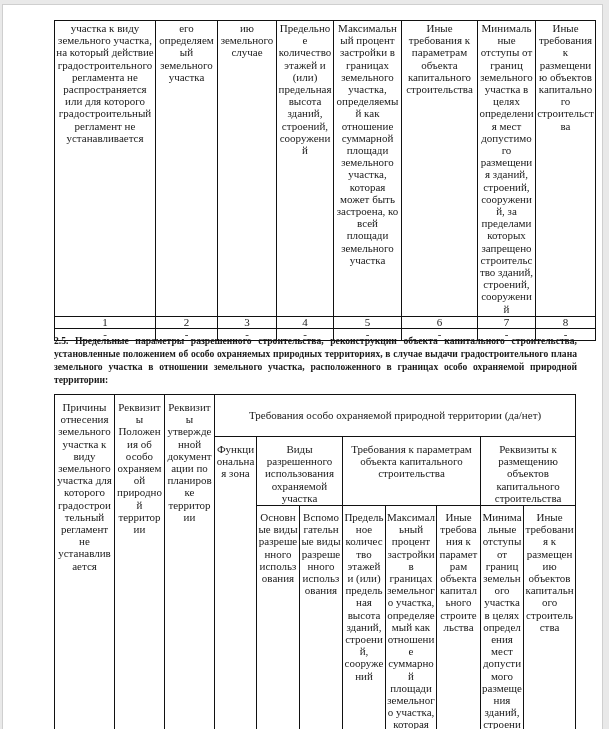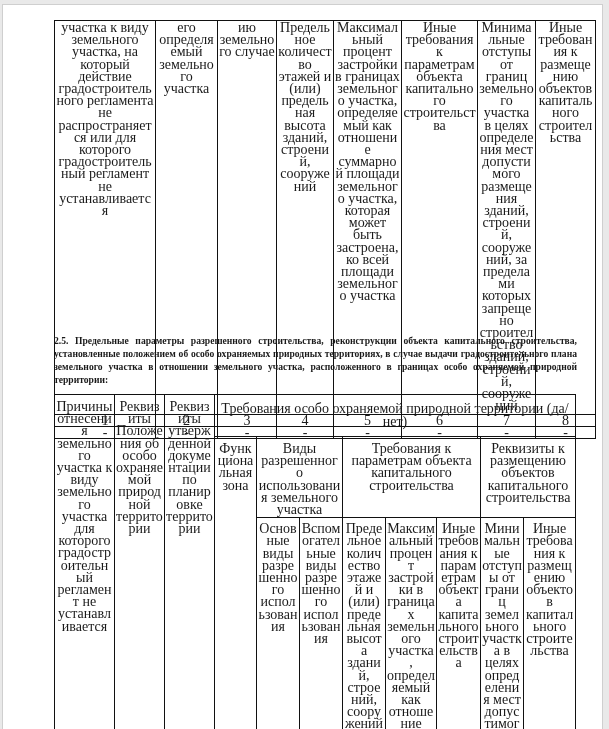--- a/index.html
+++ b/index.html
@@ -17,7 +17,7 @@
   table { border-collapse:collapse; position:absolute; table-layout:fixed; }
   td {
     border:1px solid #111; vertical-align:top; text-align:center;
-    font-size:14px; line-height:12.2px; padding:1px 1px; word-wrap:break-word;
+    font-size:11px; line-height:12.2px; padding:1px 1px; word-wrap:break-word;
     overflow:hidden;
   }
   .t1 { left:54px; top:20px; width:523px; }

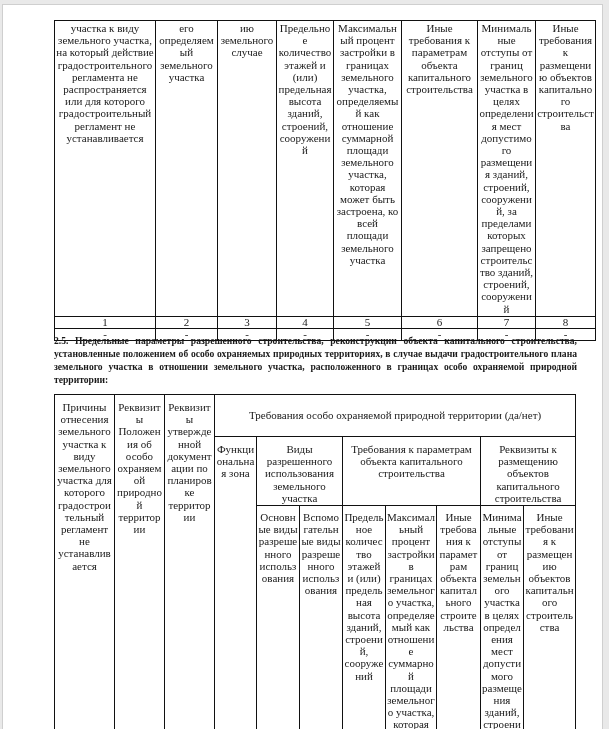--- a/index.html
+++ b/index.html
@@ -104,7 +104,7 @@
   </tr>
   <tr style="height:68px">
     <td rowspan="2" style="padding-top:6px">Функциональная зона</td>
-    <td colspan="2" style="padding-top:6px">Виды разрешенного использования земельного участка</td>
+    <td colspan="2" style="padding-top:6px">Виды разрешенного использования охраняемой участка</td>
     <td colspan="3" style="padding-top:6px">Требования к параметрам объекта капитального строительства</td>
     <td colspan="2" style="padding-top:6px">Реквизиты к размещению объектов капитального строительства</td>
   </tr>

